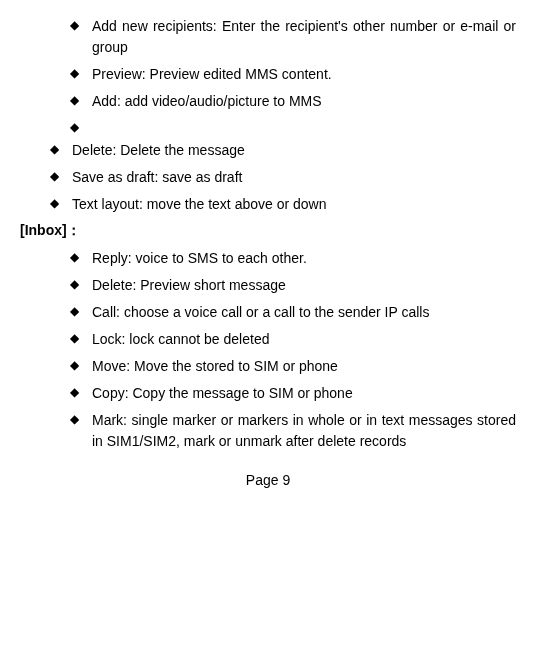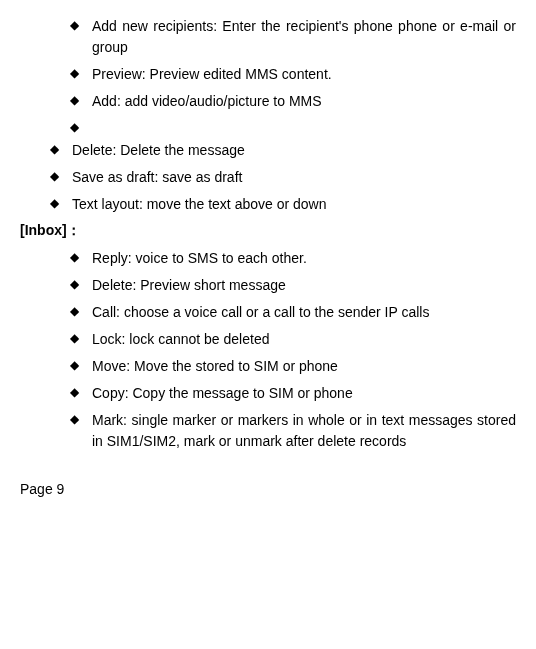--- a/index.html
+++ b/index.html
@@ -76,7 +76,7 @@
   <div class="bullet-section">
     <div class="bullet-item indent2">
       <span class="diamond-icon">◆</span>
-      <span class="bullet-text">Add new recipients: Enter the recipient's phone phone or e-mail or group</span>
+      <span class="bullet-text">Add new recipients: Enter the recipient's other number or e-mail or group</span>
     </div>
     <div class="bullet-item indent2">
       <span class="diamond-icon">◆</span>

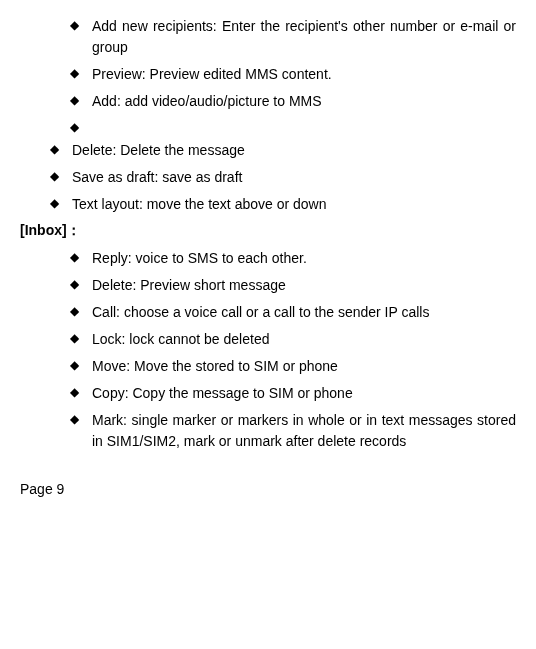--- a/index.html
+++ b/index.html
@@ -64,7 +64,8 @@
     }
 
     .page-number {
-      margin-top: 29px;
+      text-align: center;
+      margin-top: 20px;
       font-size: 14px;
     }
   </style>

